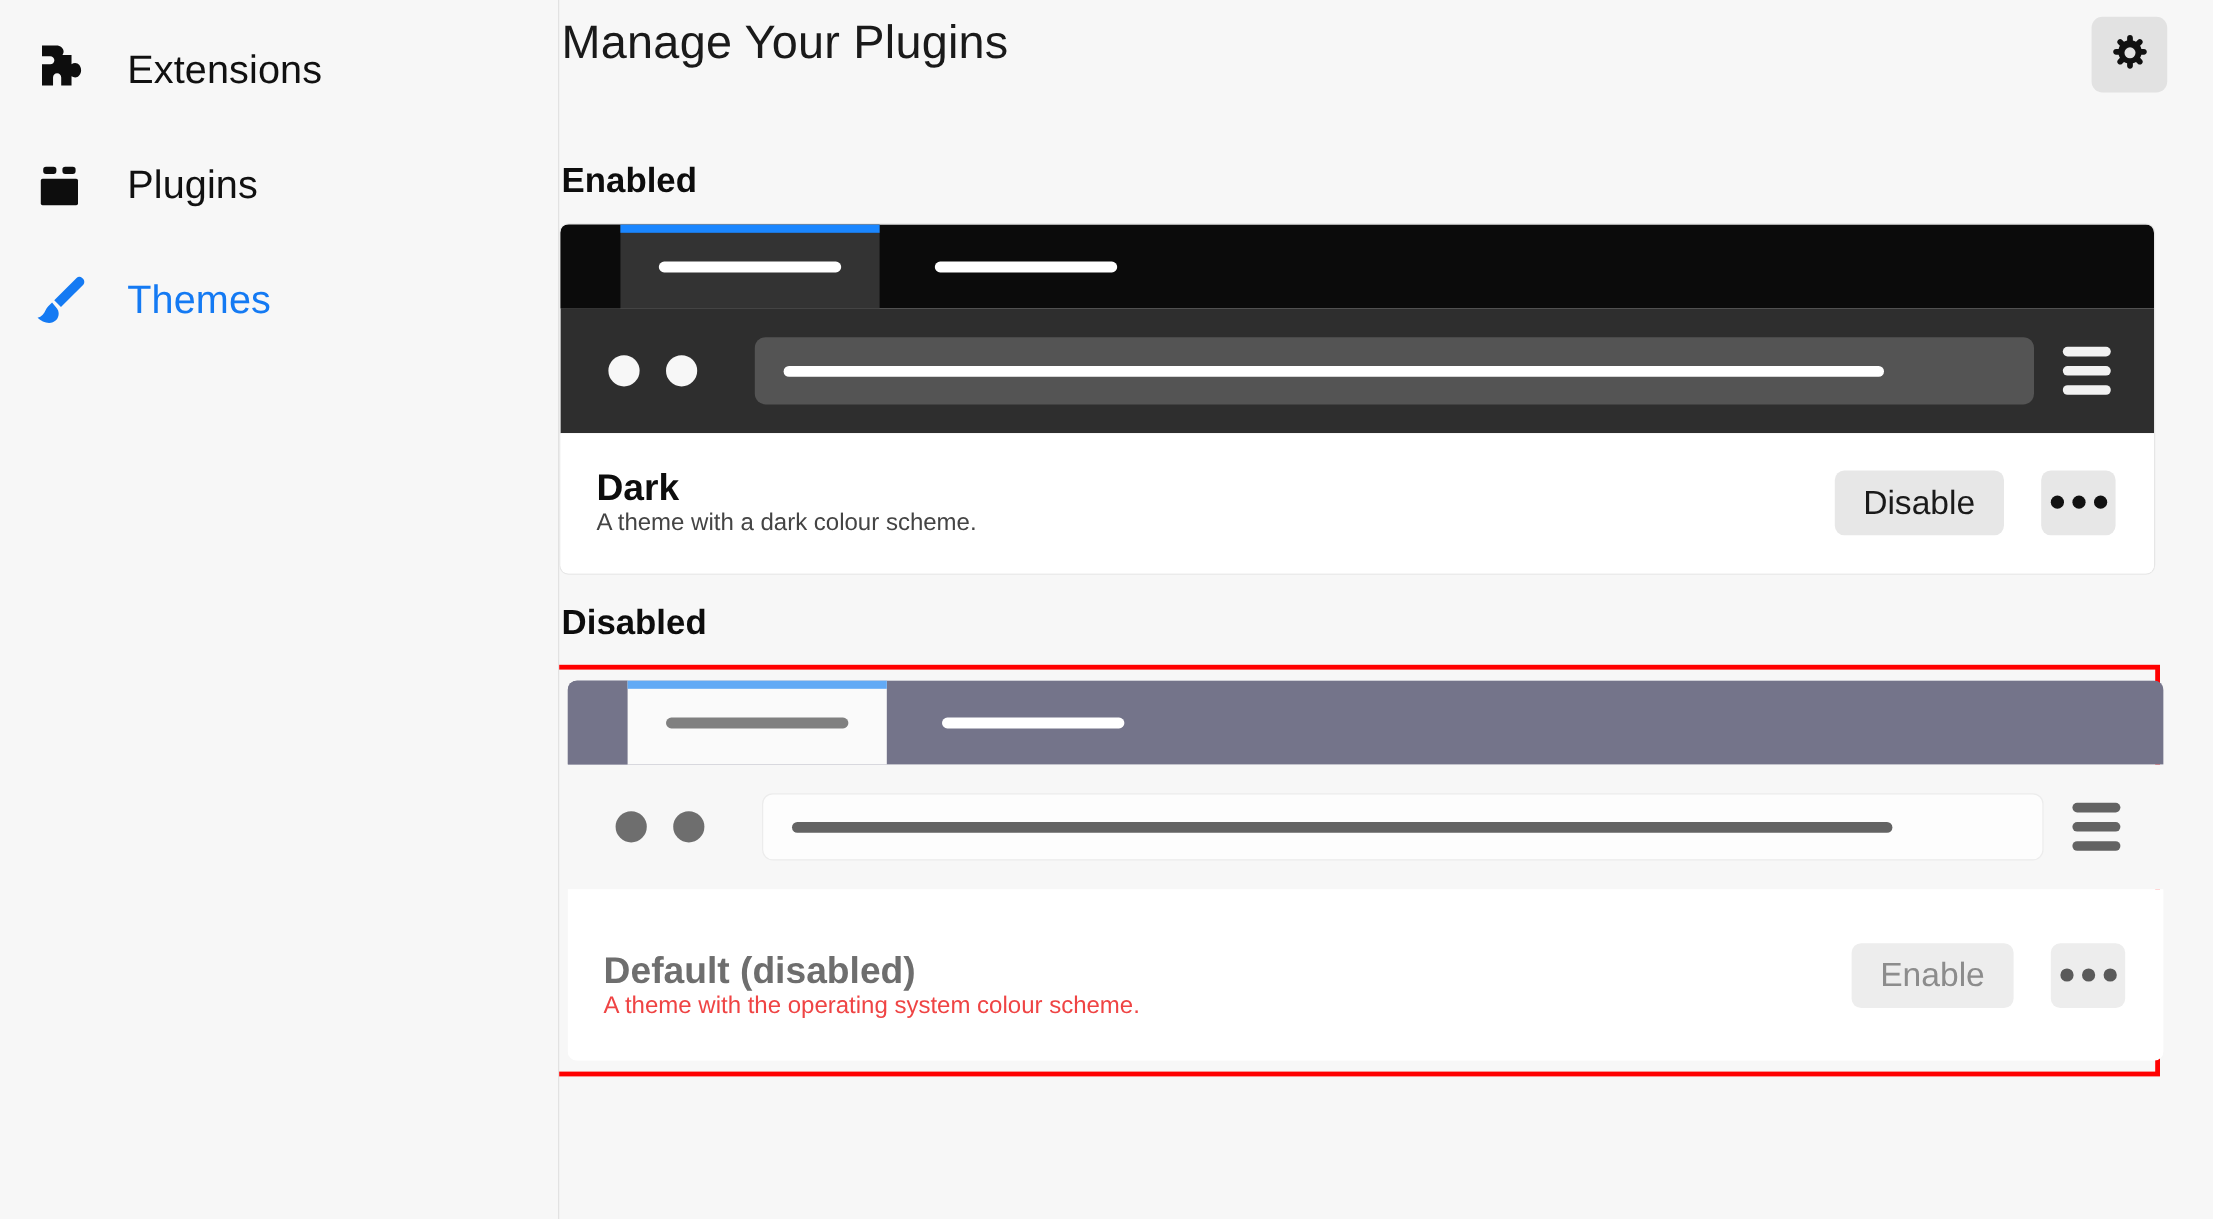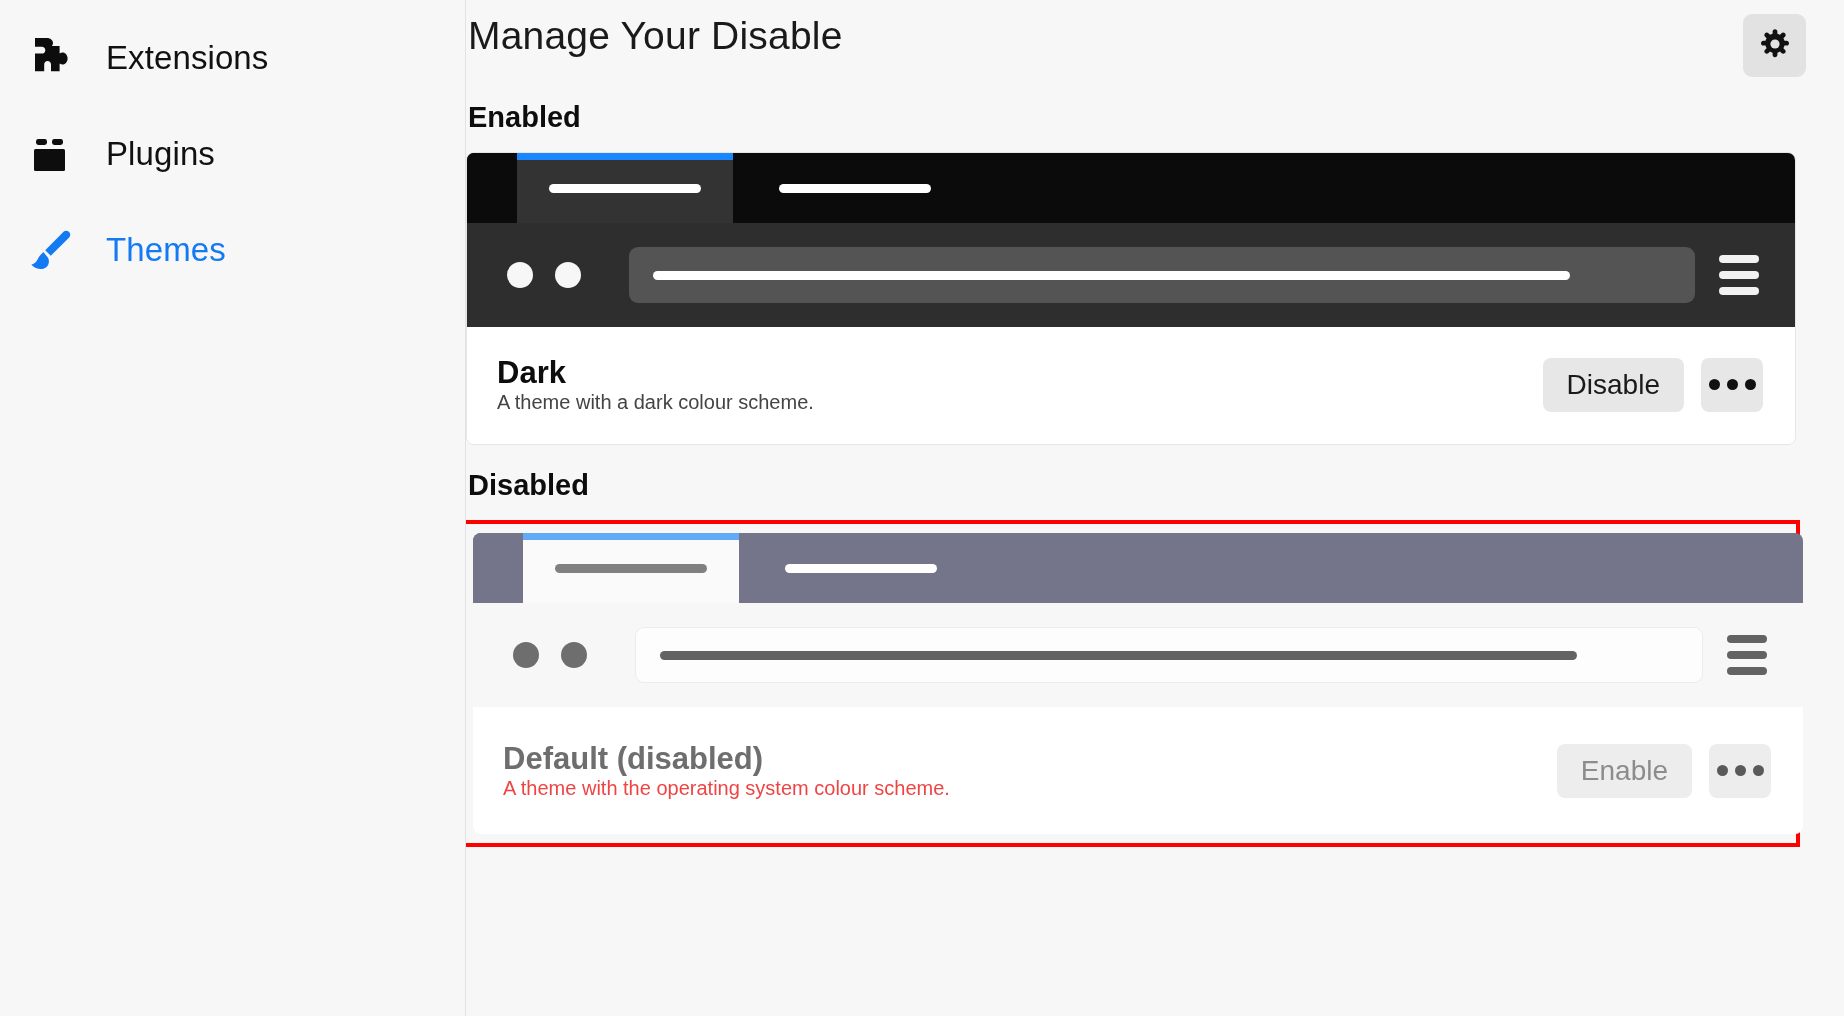--- a/index.html
+++ b/index.html
@@ -159,7 +159,7 @@
   <main class="main">
 
     <div class="main-header">
-      <h1 class="page-title">Manage Your Disable</h1>
+      <h1 class="page-title">Manage Your Plugins</h1>
       <button class="gear-btn">
         <span>
           <svg width="38" height="38" viewBox="0 0 38 38">

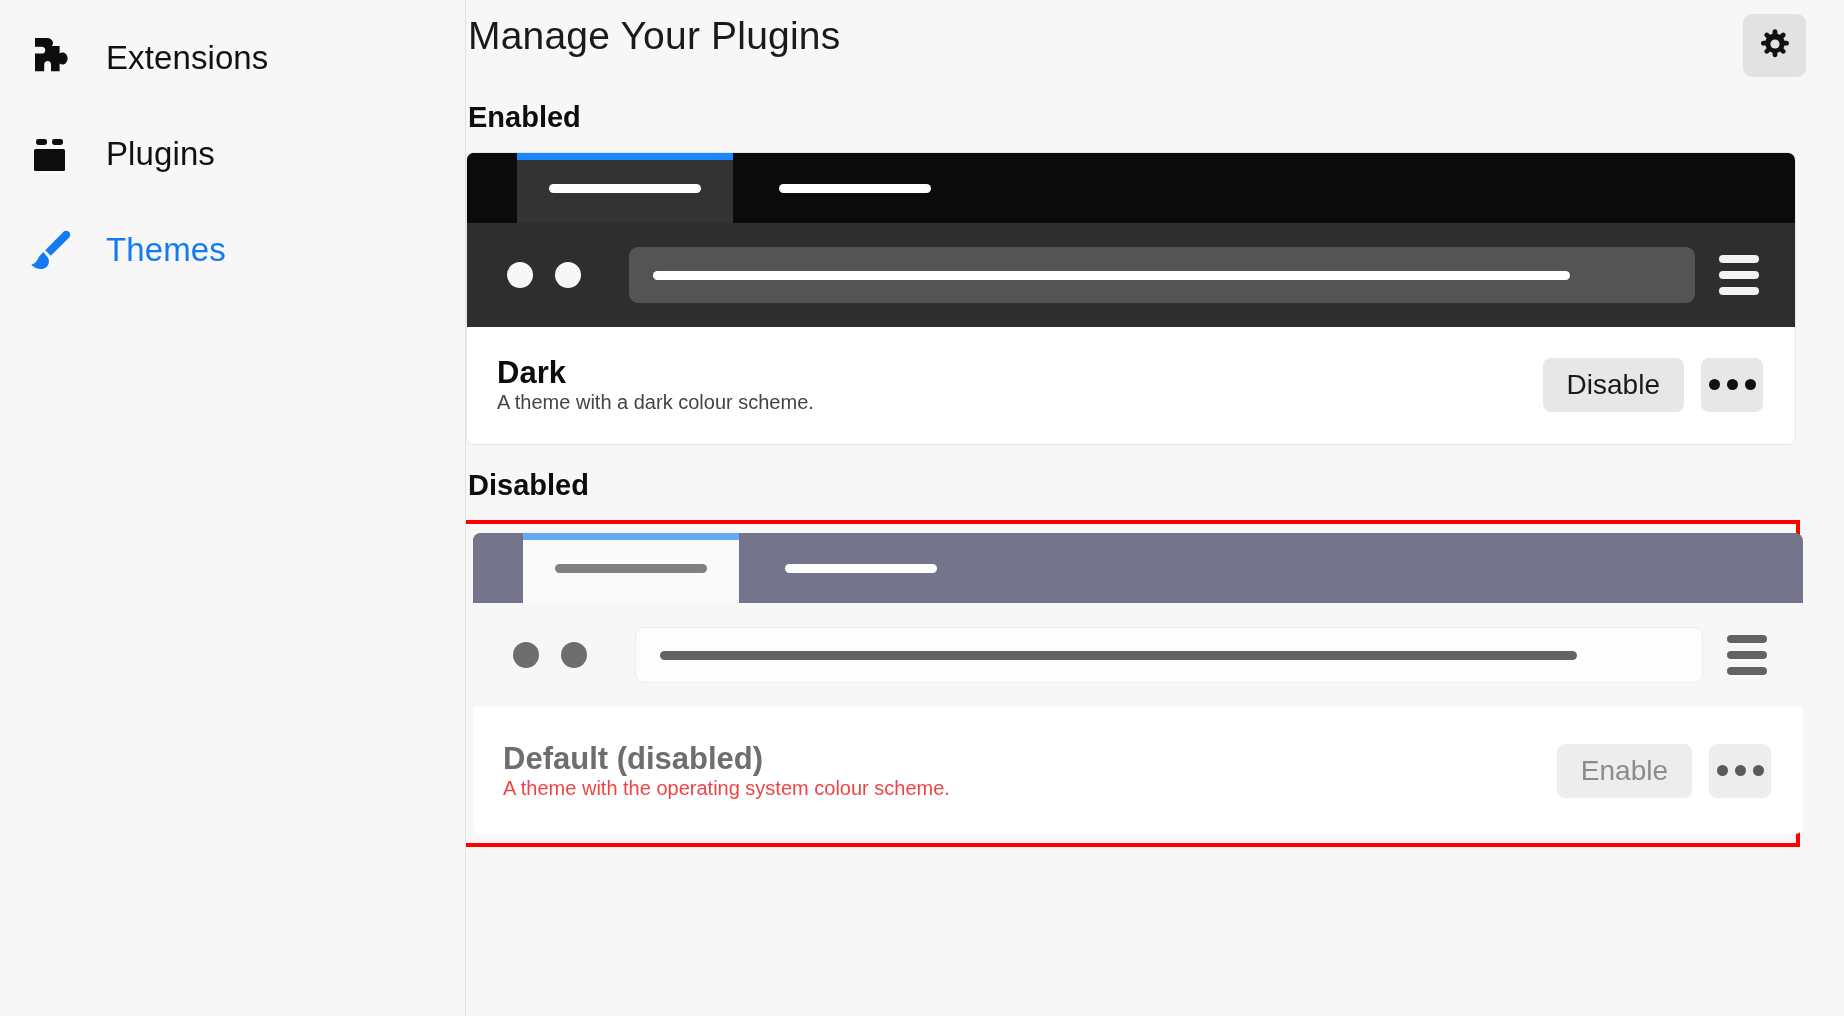--- a/index.html
+++ b/index.html
@@ -44,7 +44,7 @@
 
   .section-title {
     font-size: 29px; font-weight: bold; color: #0d0d0d;
-    margin-top: 24px; margin-bottom: 18px; padding-left: 2px;
+    margin-top: 58px; margin-bottom: 18px; padding-left: 2px;
   }
   .section-title.second { margin-top: 24px; }
 

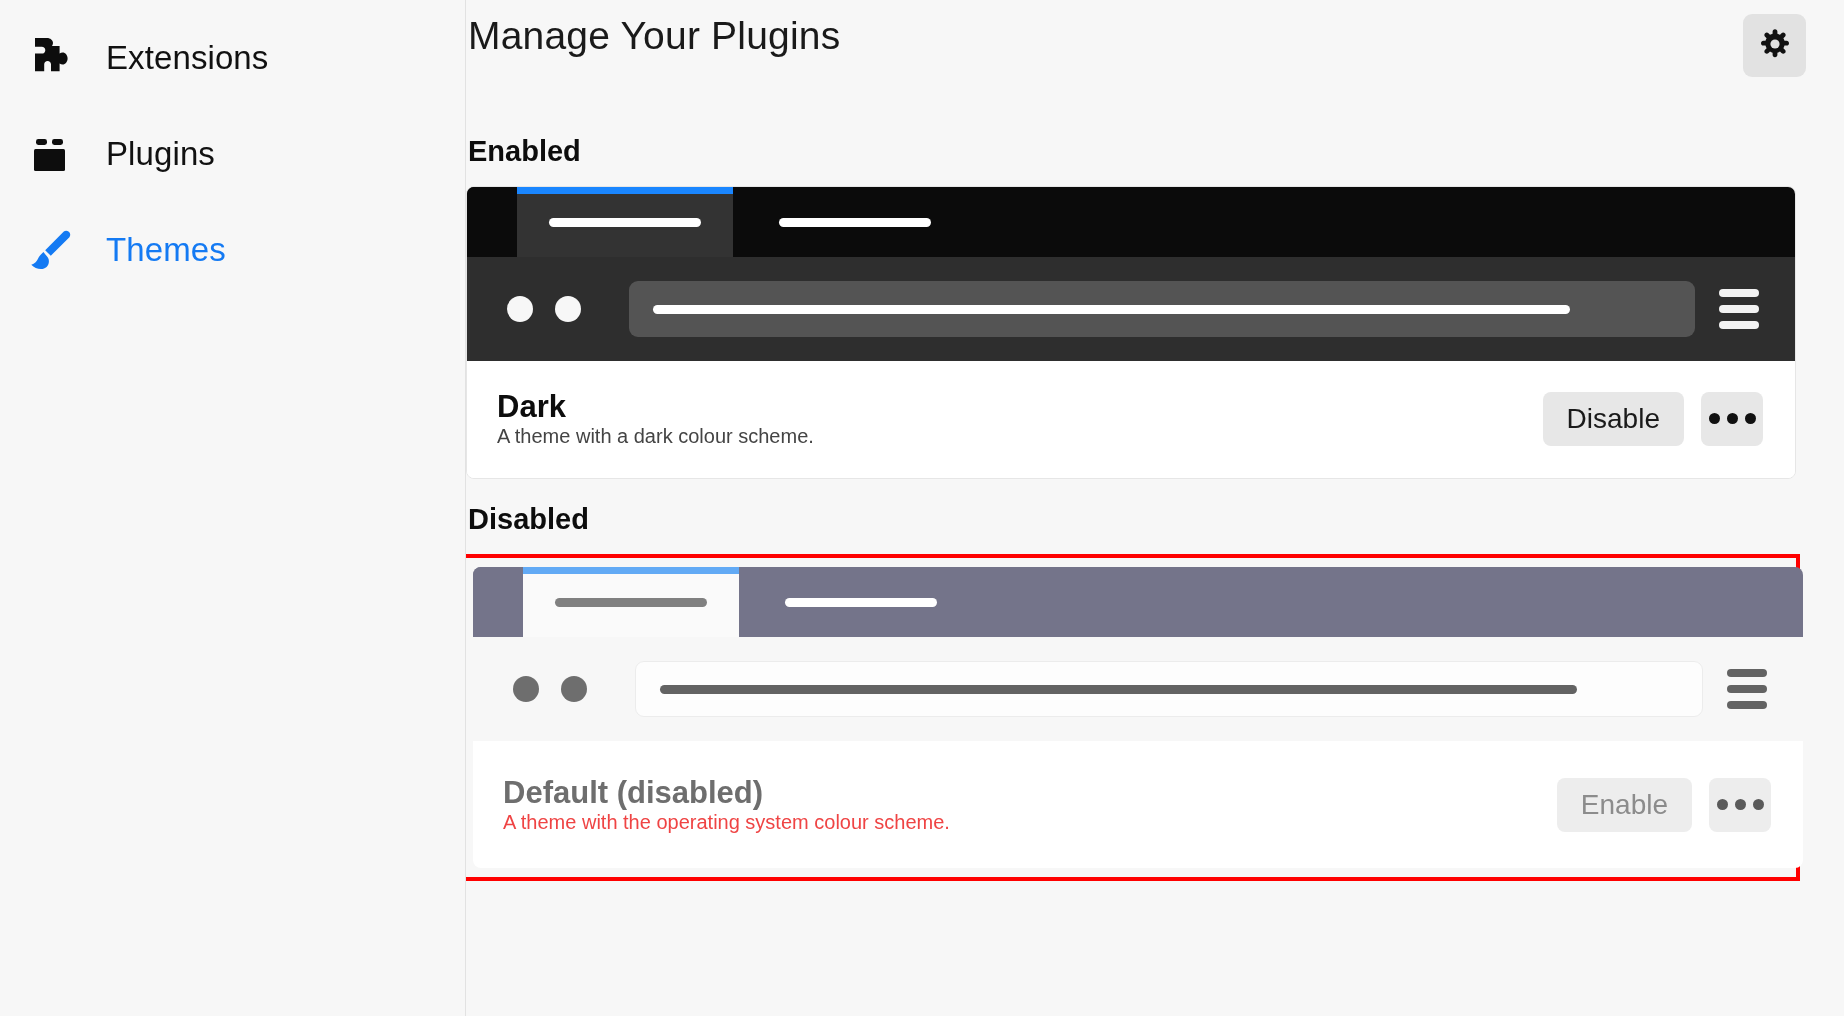--- a/index.html
+++ b/index.html
@@ -98,7 +98,7 @@
   .card-wrap.highlighted .theme-name { color: #6e6e6e; }
   .card-wrap.highlighted .theme-desc { color: #ef4444; }
 
-  .info-actions { display: flex; align-items: center; gap: 17px; }
+  .info-actions { display: flex; align-items: center; gap: 31px; }
   .btn {
     background: #e7e7e7; border: none; border-radius: 8px;
     font-size: 28px; color: #1a1a1a;

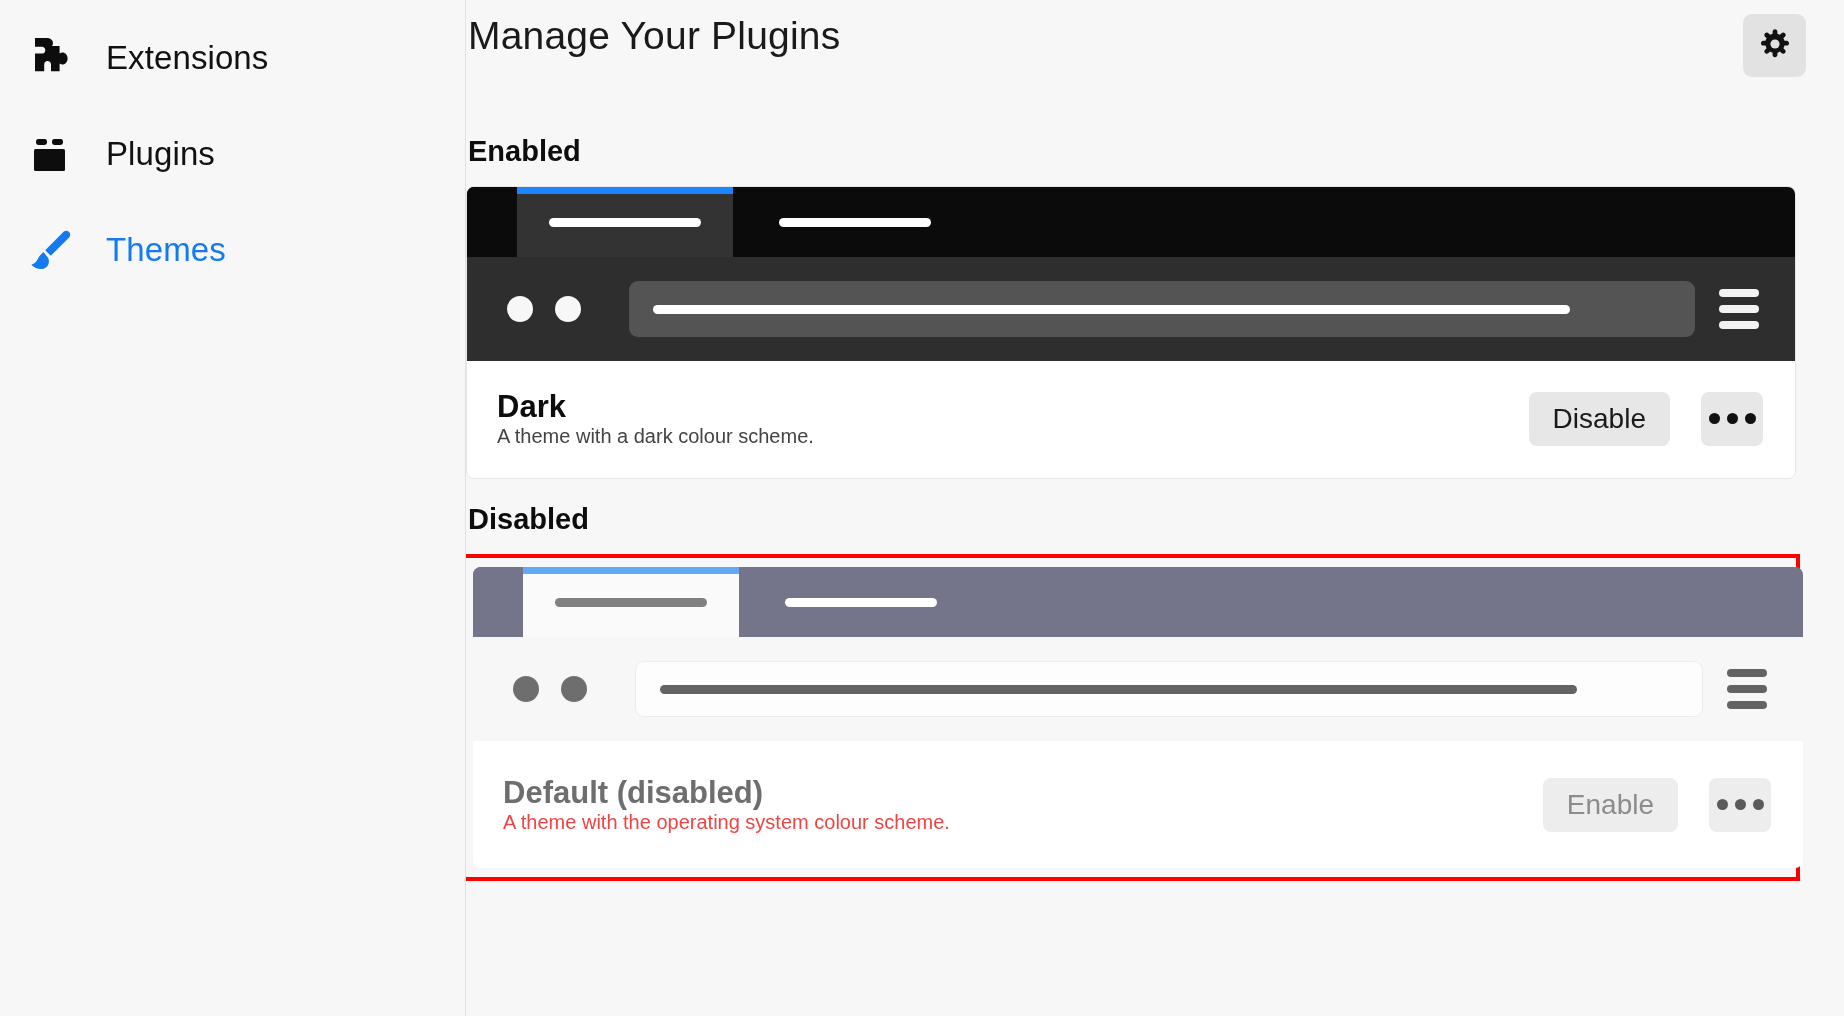--- a/index.html
+++ b/index.html
@@ -95,7 +95,7 @@
   .info-text { display: flex; flex-direction: column; }
   .theme-name { font-size: 31px; font-weight: bold; color: #0d0d0d; }
   .theme-desc { font-size: 20px; color: #444; }
-  .card-wrap.highlighted .theme-name { color: #6e6e6e; }
+  .card-wrap.highlighted .theme-name { color: #6e6e6e; margin-top: 16px; }
   .card-wrap.highlighted .theme-desc { color: #ef4444; }
 
   .info-actions { display: flex; align-items: center; gap: 31px; }

